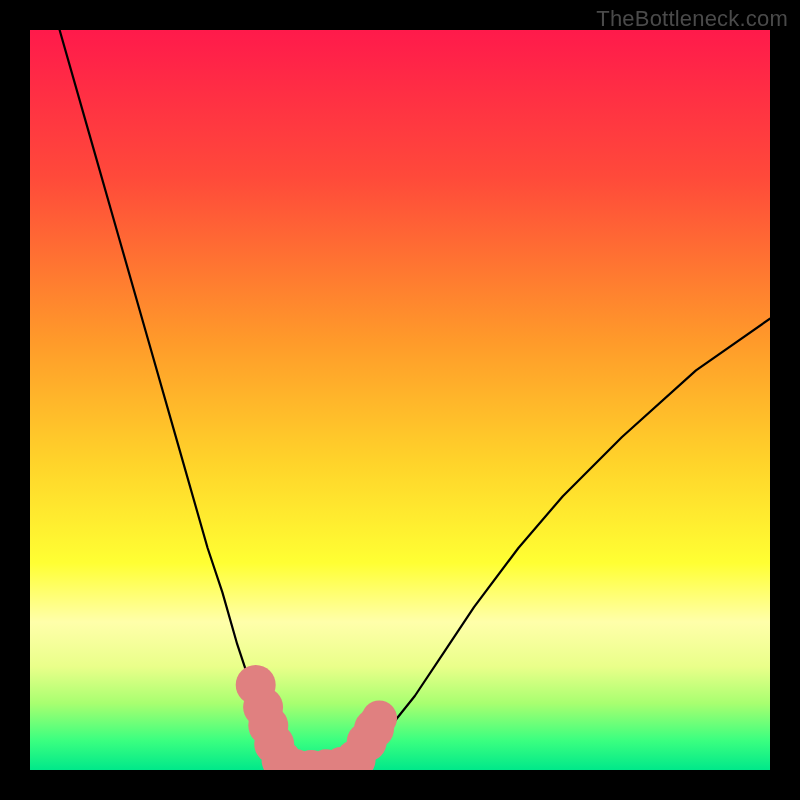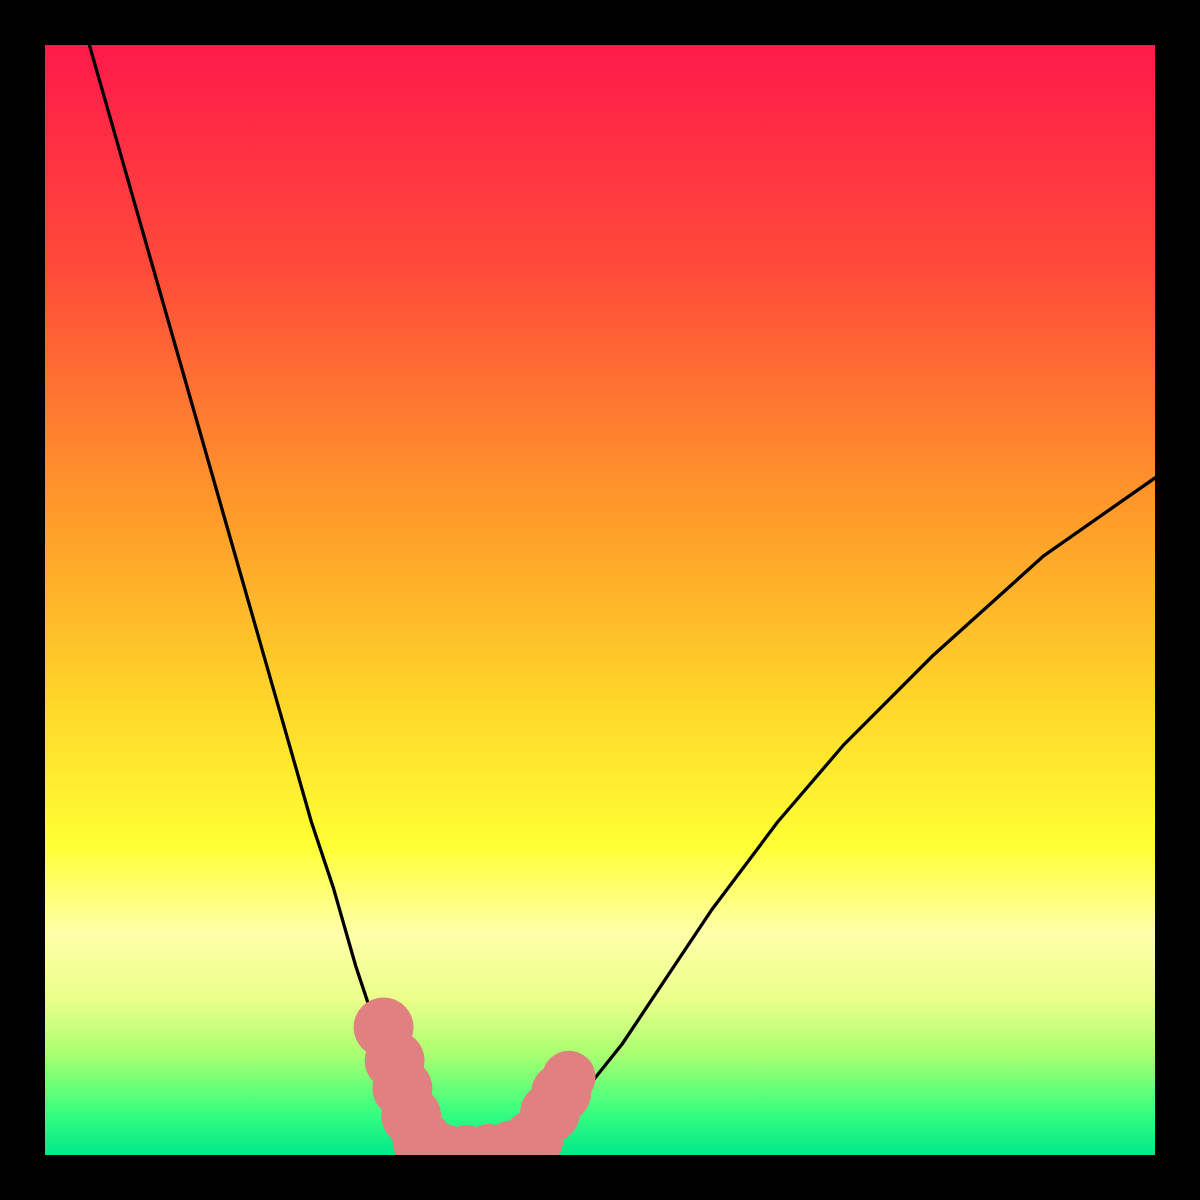--- a/index.html
+++ b/index.html
@@ -90,6 +90,7 @@
     </svg>
 
   </div>
+  <div class="watermark">TheBottleneck.com</div>
 </div>
 
 </body></html>

